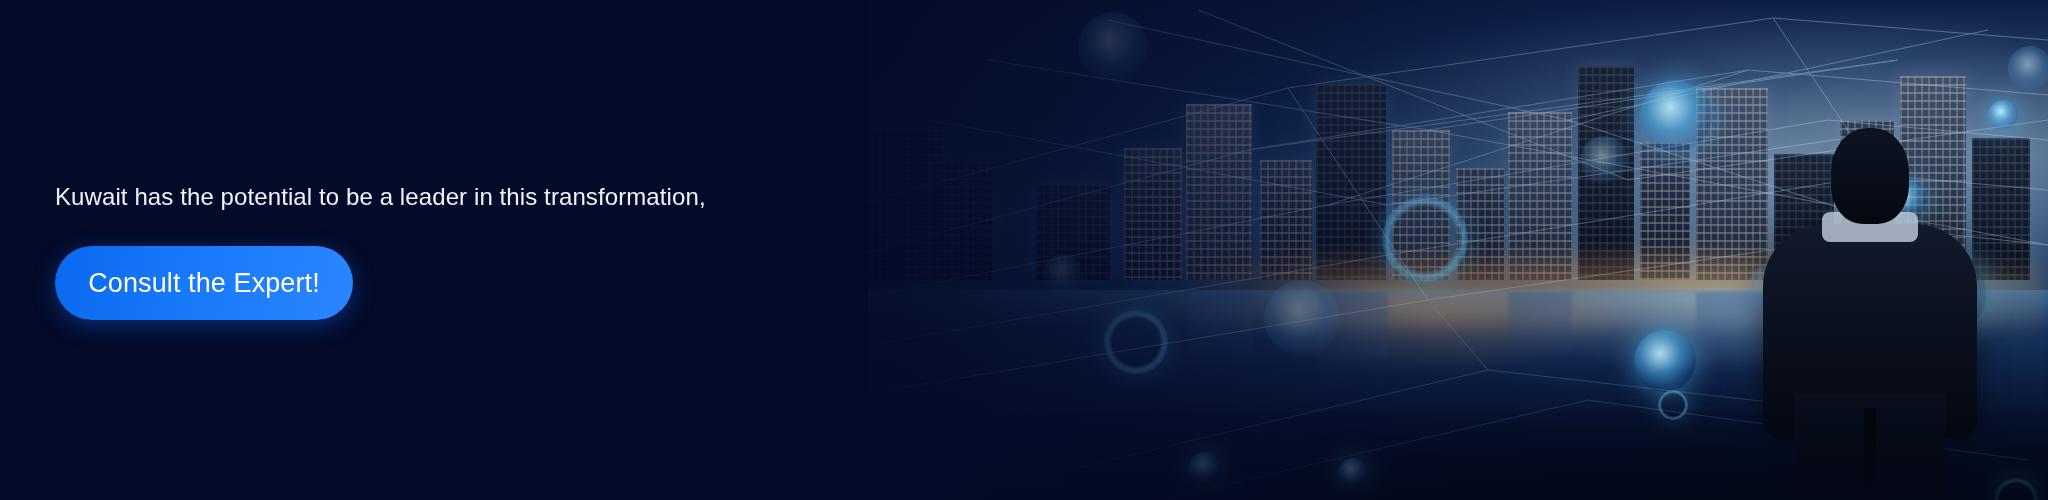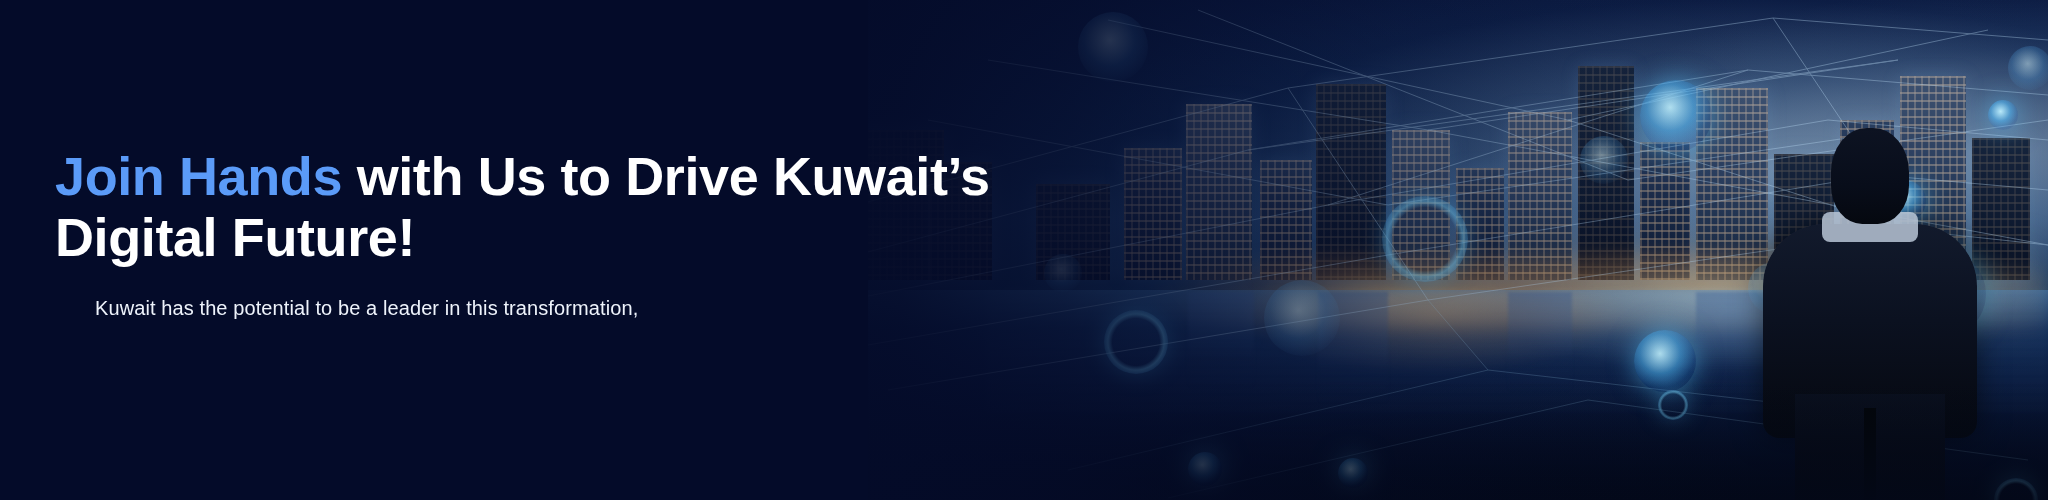--- a/index.html
+++ b/index.html
@@ -271,10 +271,6 @@
 
   <div class="content">
 
-    <h1 class="headline">
-      <span class="accent">Join Hands</span><span> with Us to Drive Kuwait’s</span><br>
-      <span>Digital Future!</span>
-    </h1>
 
     <p class="subcopy">
       <span>Kuwait has the potential to be a leader in this transformation,</span><br>

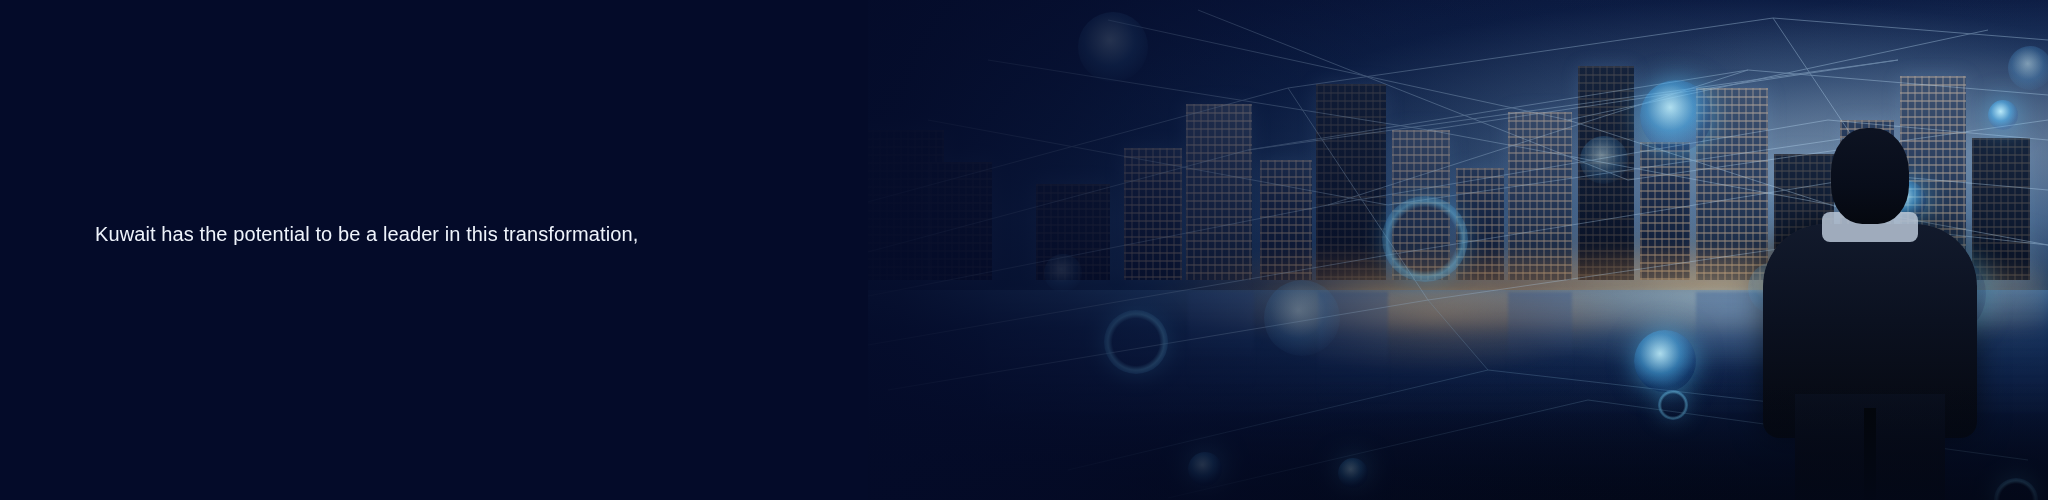--- a/index.html
+++ b/index.html
@@ -158,10 +158,9 @@
   }
   .headline .accent { color:#5b9bf8; }
   .subcopy {
-    font-size:20px; font-weight:400; color:#eef3fb;
+    font-size:24px; font-weight:400; color:#eef3fb;
     line-height:1.44; letter-spacing:0.1px;
     margin-bottom:32px;
-    margin-left:40px;
   }
   .cta {
     display:inline-flex; align-items:center; justify-content:center;

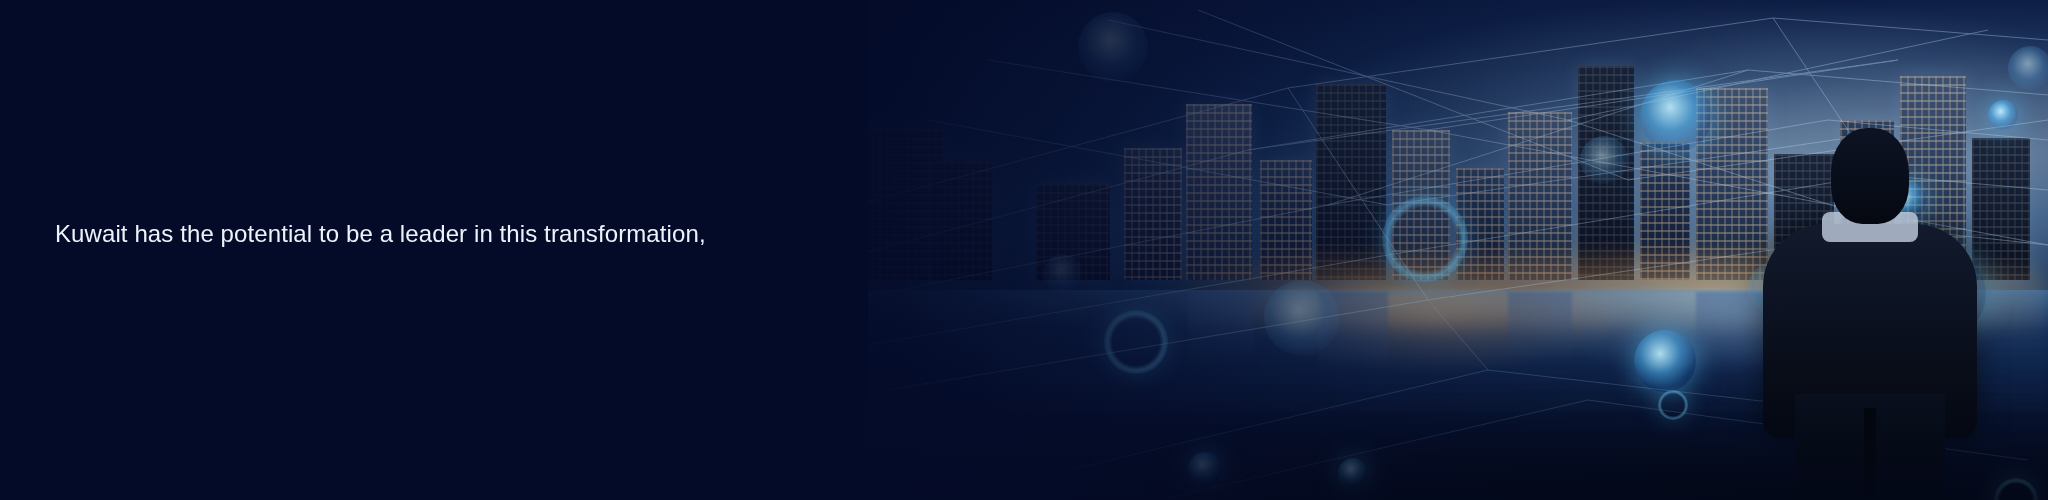--- a/index.html
+++ b/index.html
@@ -275,6 +275,7 @@
       <span>Kuwait has the potential to be a leader in this transformation,</span><br>
     </p>
 
+    <button class="cta">Consult the Expert!</button>
   </div>
 
 </div>

